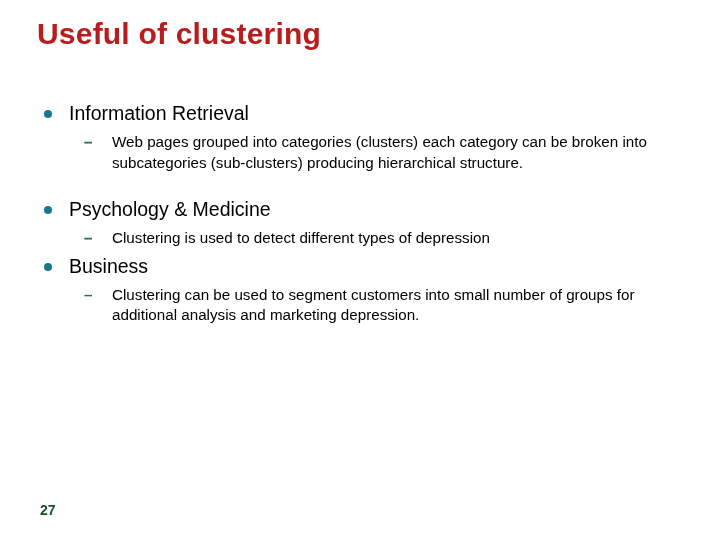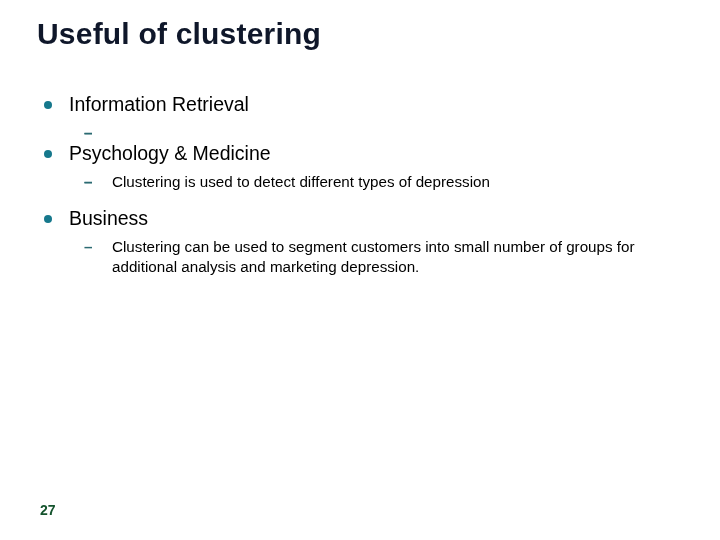--- a/index.html
+++ b/index.html
@@ -27,7 +27,7 @@
     font-size: 30px;
     font-weight: bold;
     letter-spacing: 0.2px;
-    color: #0f172a;
+    color: #b91c1c;
     white-space: nowrap;
   }
   .body-area {

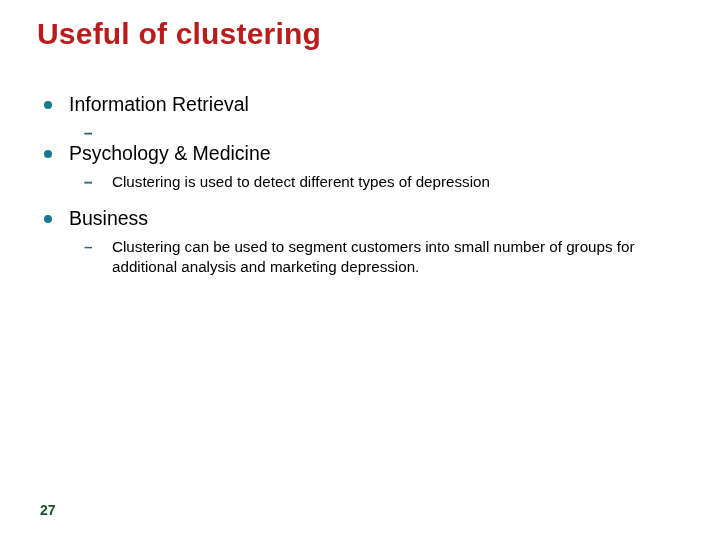--- a/index.html
+++ b/index.html
@@ -39,7 +39,7 @@
   .group {
     margin: 0;
   }
-  .group-1 { margin-top: 4px; }
+  .group-1 { margin-top: 13px; }
   .group-2 { margin-top: 24px; }
   .group-3 { margin-top: 13px; }
 

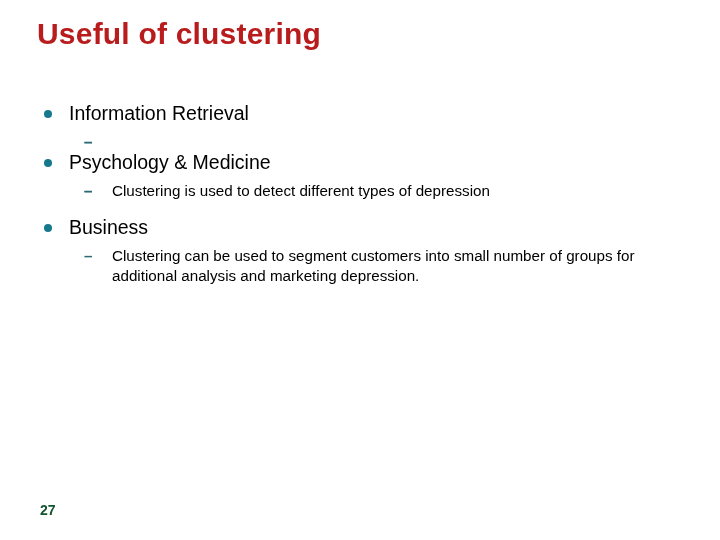--- a/index.html
+++ b/index.html
@@ -113,6 +113,7 @@
         </div>
         <div class="lvl2">
           <span class="dash">–</span>
+          <span class="txt">Web pages grouped into categories (clusters) each category can be broken into subcategories (sub-clusters) producing hierarchical structure.</span>
         </div>
       </div>
     </div>

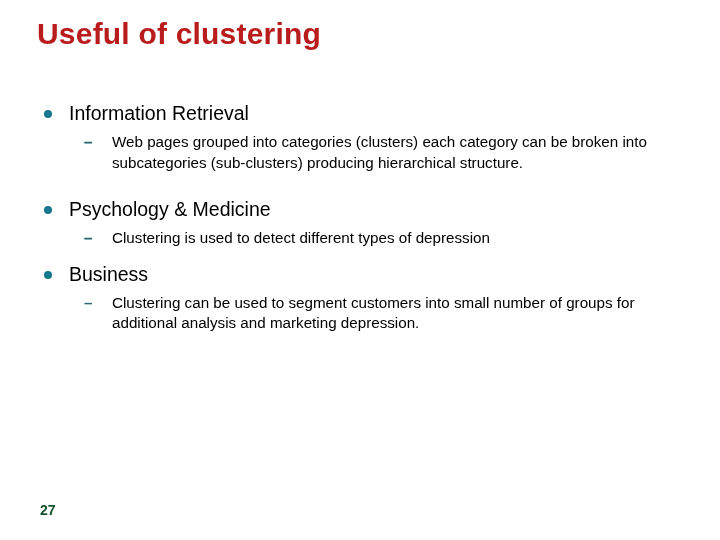--- a/index.html
+++ b/index.html
@@ -41,7 +41,7 @@
   }
   .group-1 { margin-top: 13px; }
   .group-2 { margin-top: 24px; }
-  .group-3 { margin-top: 13px; }
+  .group-3 { margin-top: 5px; }
 
   .lvl1 {
     position: relative;

